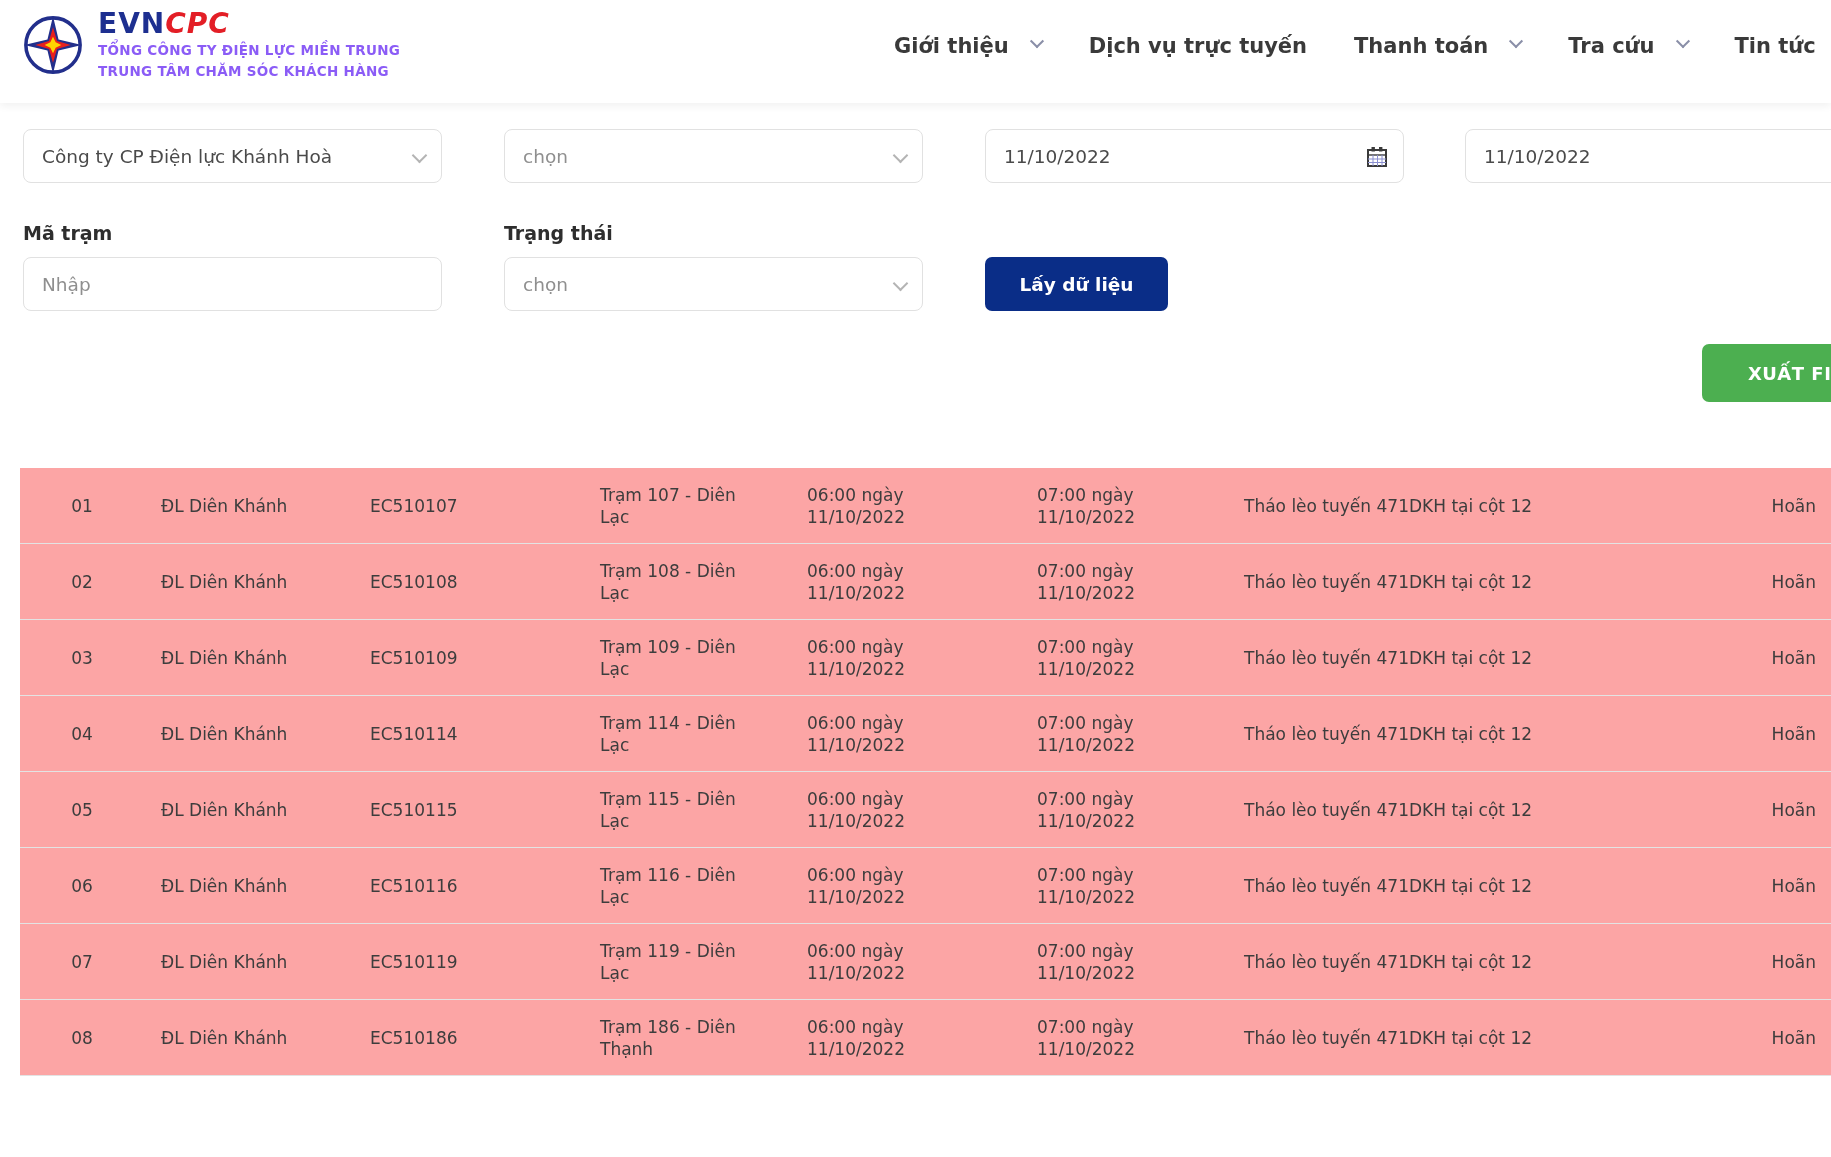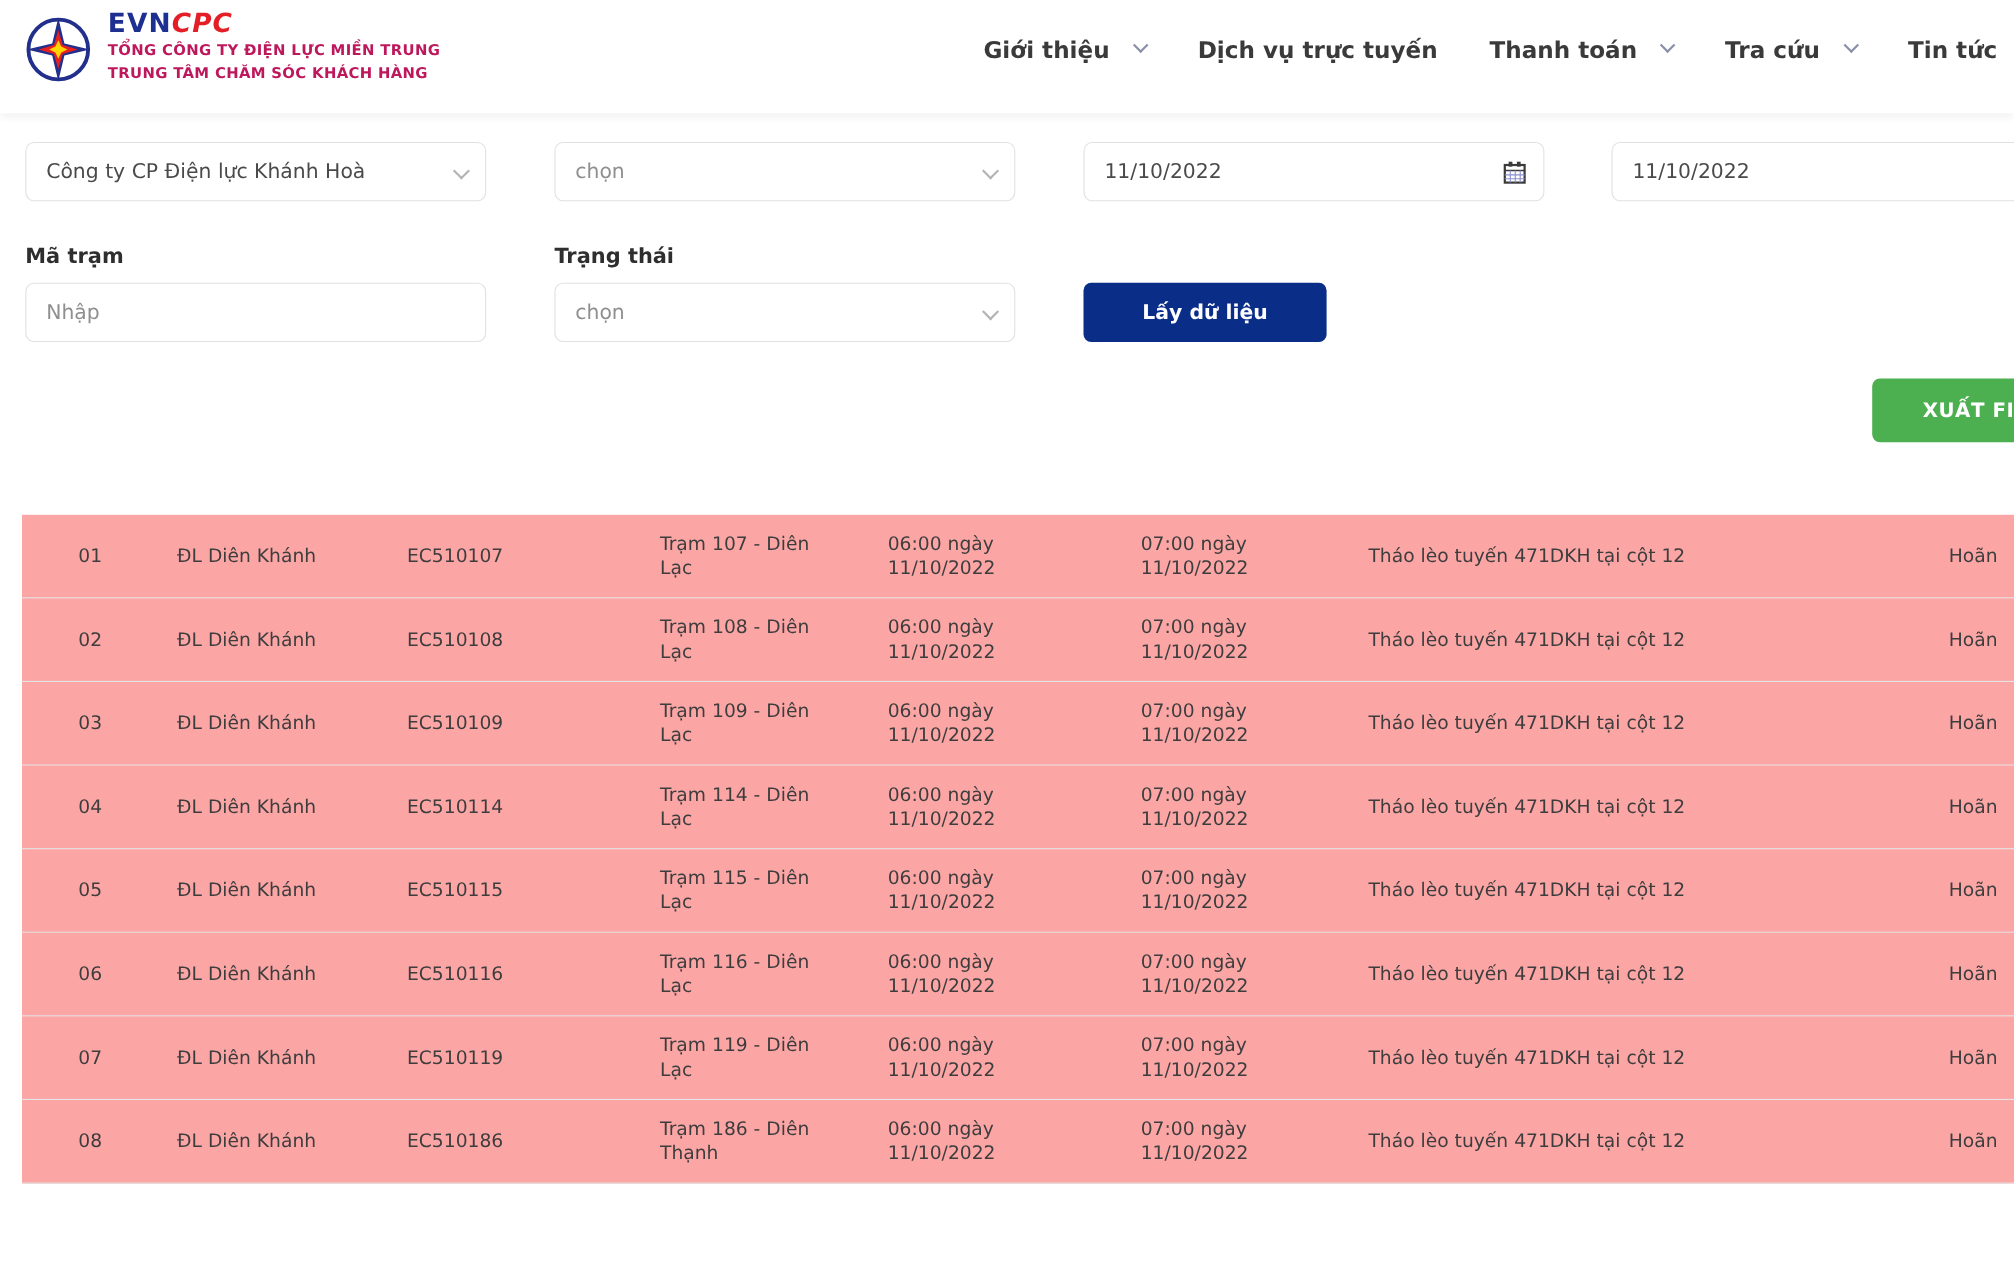--- a/index.html
+++ b/index.html
@@ -13,7 +13,7 @@
   .logo-wrap { position:absolute; left:22px; top:8px; display:flex; align-items:flex-start; }
   .logo-star { width:62px; height:62px; margin-top:6px; }
   .logo-text { margin-left:14px; }
-  .logo-row1 { font-size:24px; font-weight:800; letter-spacing:1px; line-height:1.15; }
+  .logo-row1 { font-size:28px; font-weight:800; letter-spacing:1px; line-height:1.15; }
   .evn { color:#1d2f90; }
   .cpc { color:#e31e26; font-style:italic; }
   .logo-sub { color:#be185d; font-weight:700; font-size:13.5px; line-height:1.55; letter-spacing:0.3px; }

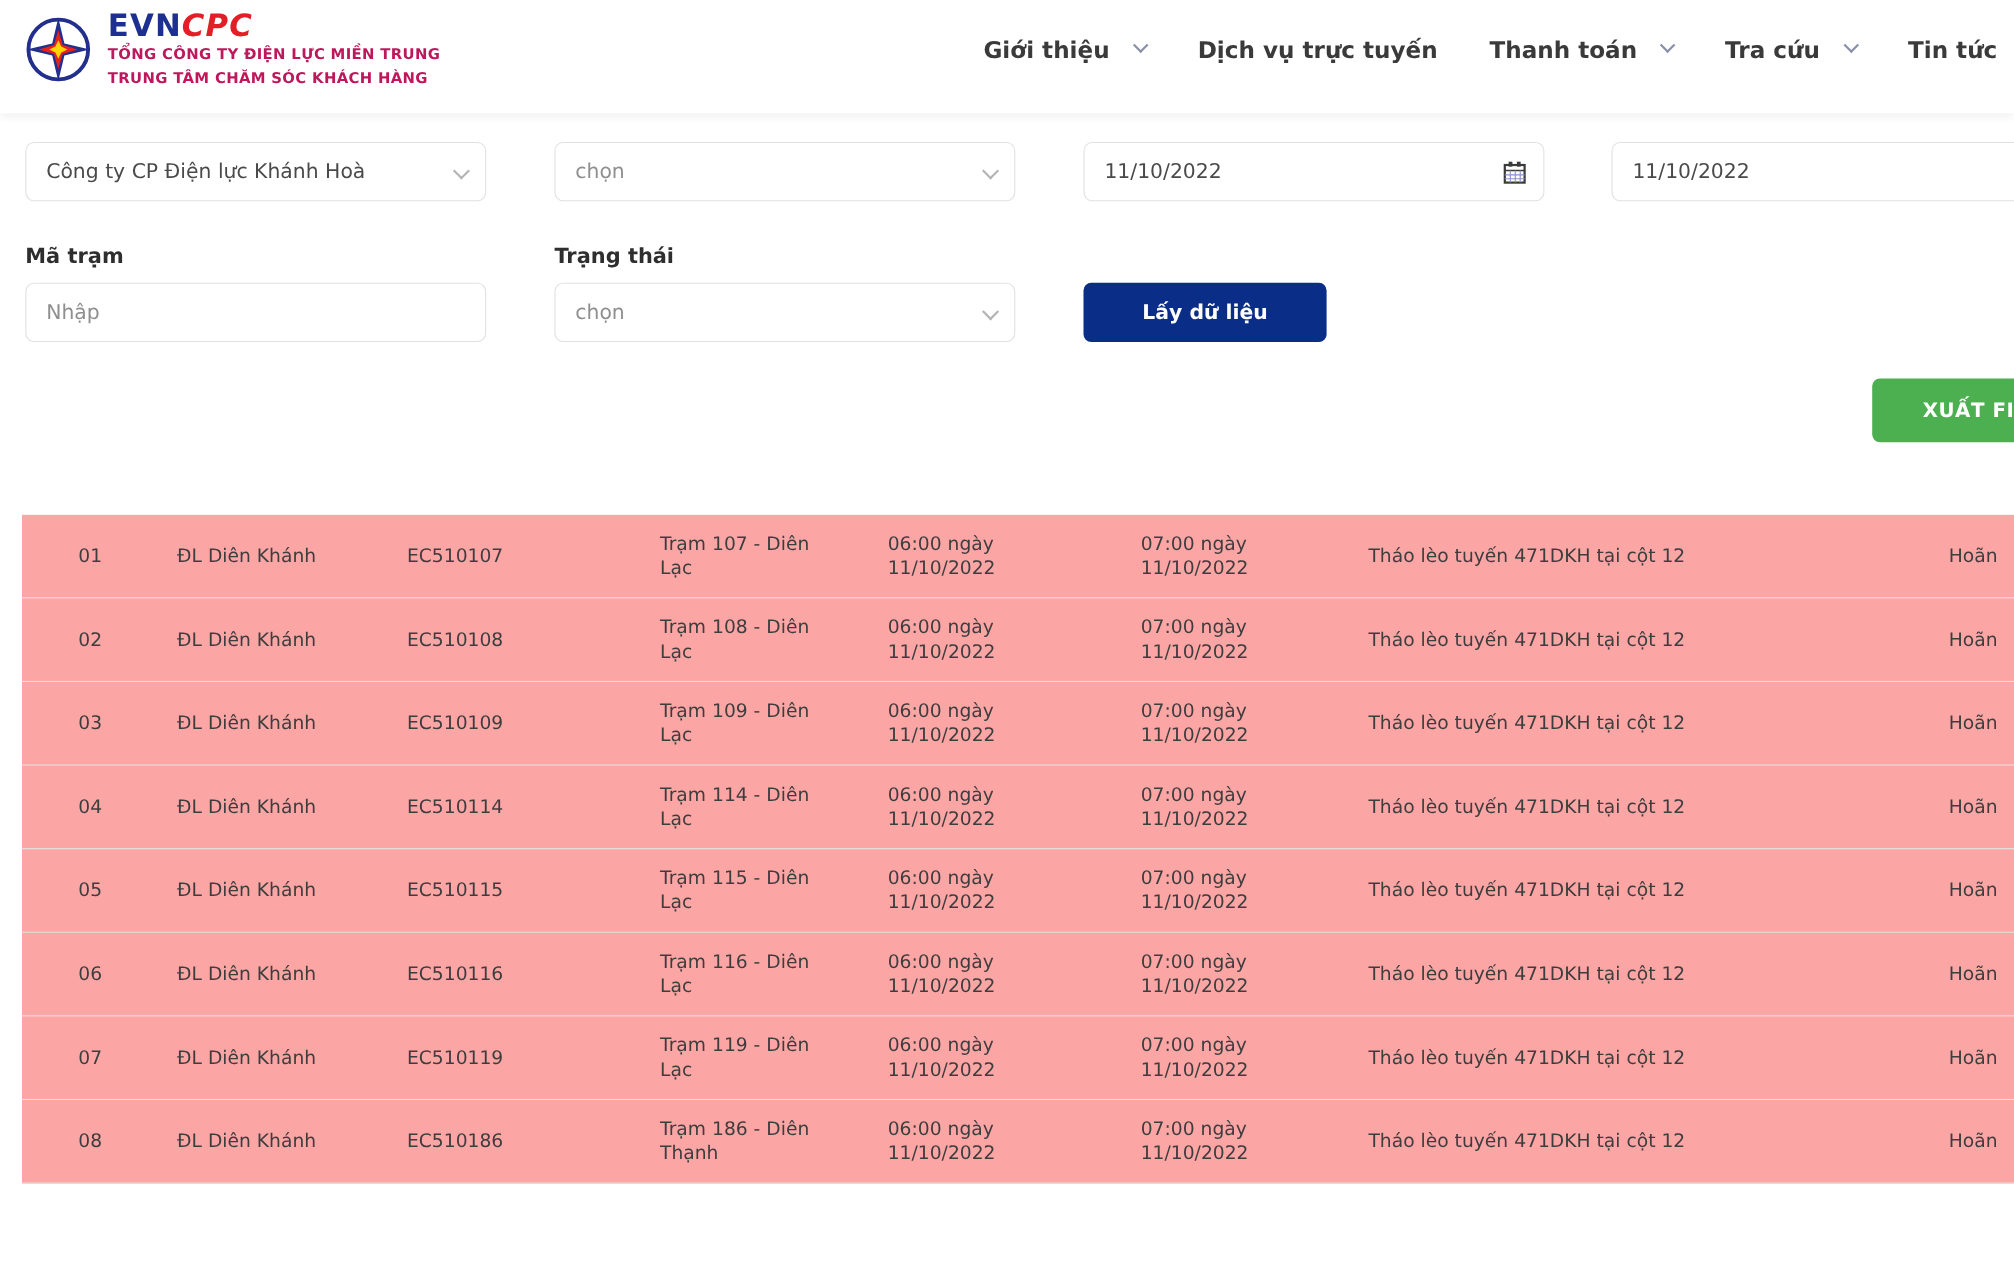--- a/index.html
+++ b/index.html
@@ -16,7 +16,7 @@
   .logo-row1 { font-size:28px; font-weight:800; letter-spacing:1px; line-height:1.15; }
   .evn { color:#1d2f90; }
   .cpc { color:#e31e26; font-style:italic; }
-  .logo-sub { color:#be185d; font-weight:700; font-size:13.5px; line-height:1.55; letter-spacing:0.3px; }
+  .logo-sub { color:#8b5cf6; font-weight:700; font-size:13.5px; line-height:1.55; letter-spacing:0.3px; }
 
   .nav { position:absolute; left:894px; top:34px; display:flex; gap:47px; white-space:nowrap; }
   .nav-item { display:flex; align-items:center; gap:23px; font-size:21px; font-weight:700; color:#3a3a3a; cursor:pointer; }

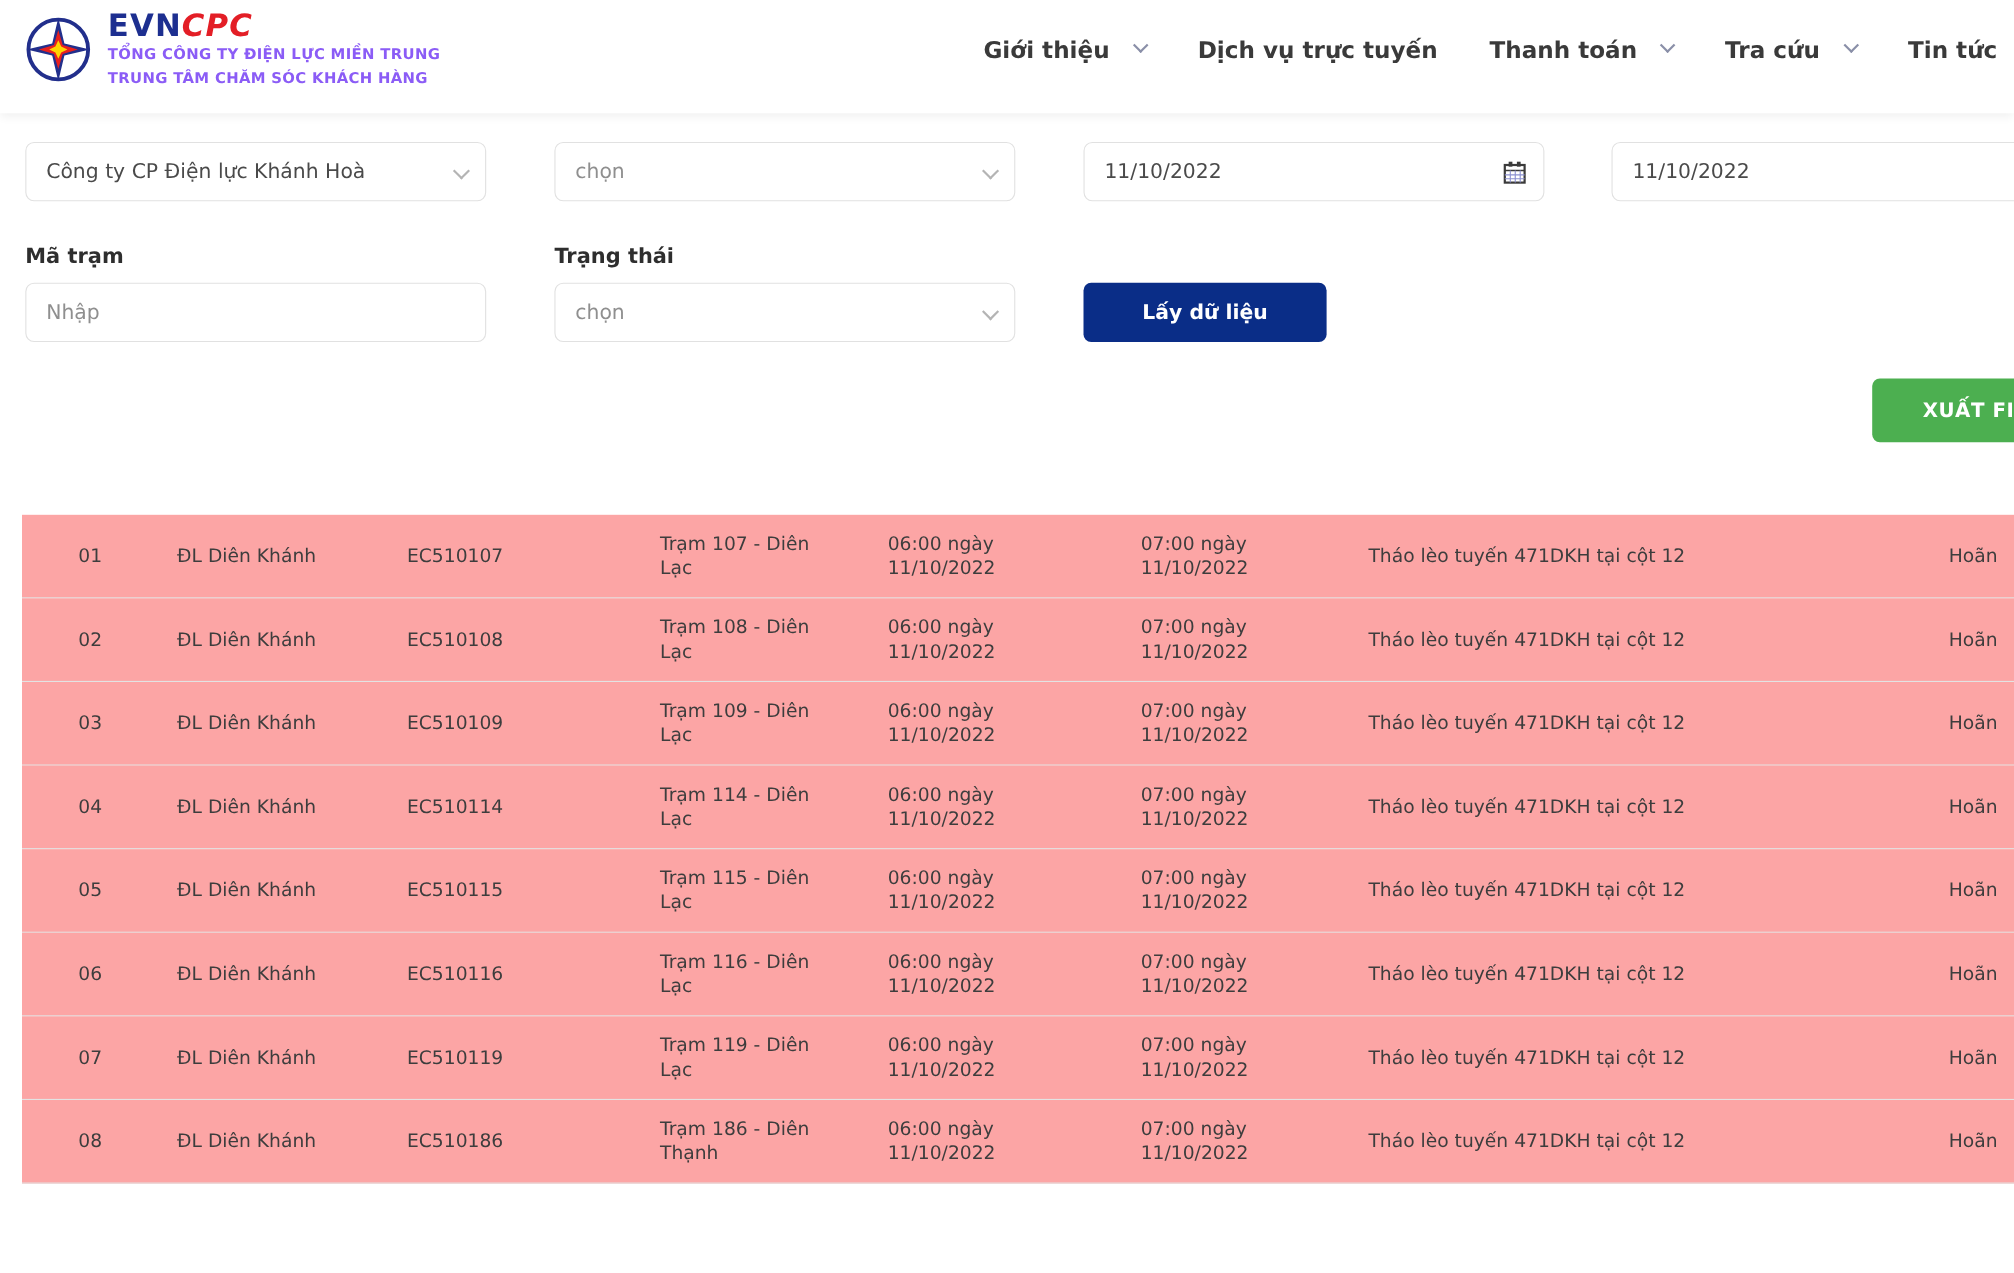--- a/index.html
+++ b/index.html
@@ -31,7 +31,7 @@
   .sel-chev { position:absolute; right:16px; top:20px; width:11px; height:11px;
               border-right:2.2px solid #b4b4b4; border-bottom:2.2px solid #b4b4b4; transform:rotate(45deg); }
   .flabel { position:absolute; font-size:19px; font-weight:700; color:#2e2e2e; }
-  .btn-navy { position:absolute; left:985px; top:257px; width:221px; height:54px; background:#0a2d87;
+  .btn-navy { position:absolute; left:985px; top:257px; width:183px; height:54px; background:#0a2d87;
               border:none; border-radius:7px; color:#ffffff; font-size:18.5px; font-weight:700;
               font-family:inherit; cursor:pointer; }
   .btn-green { position:absolute; left:1702px; top:344px; width:200px; height:58px; background:#4caf50;

